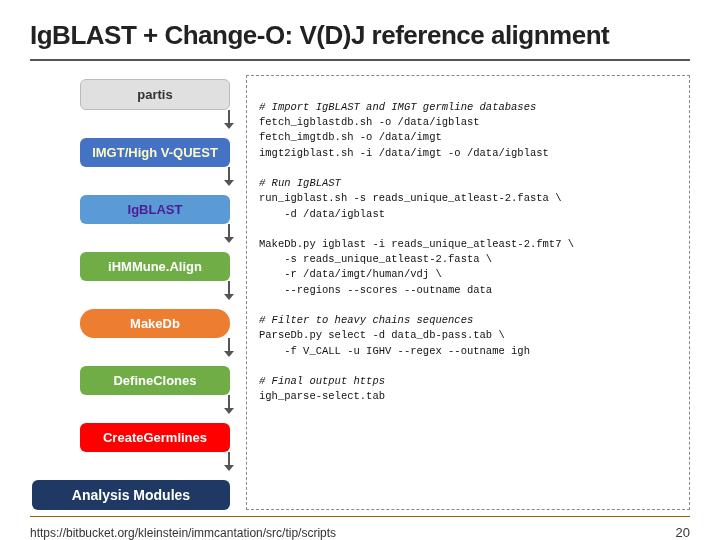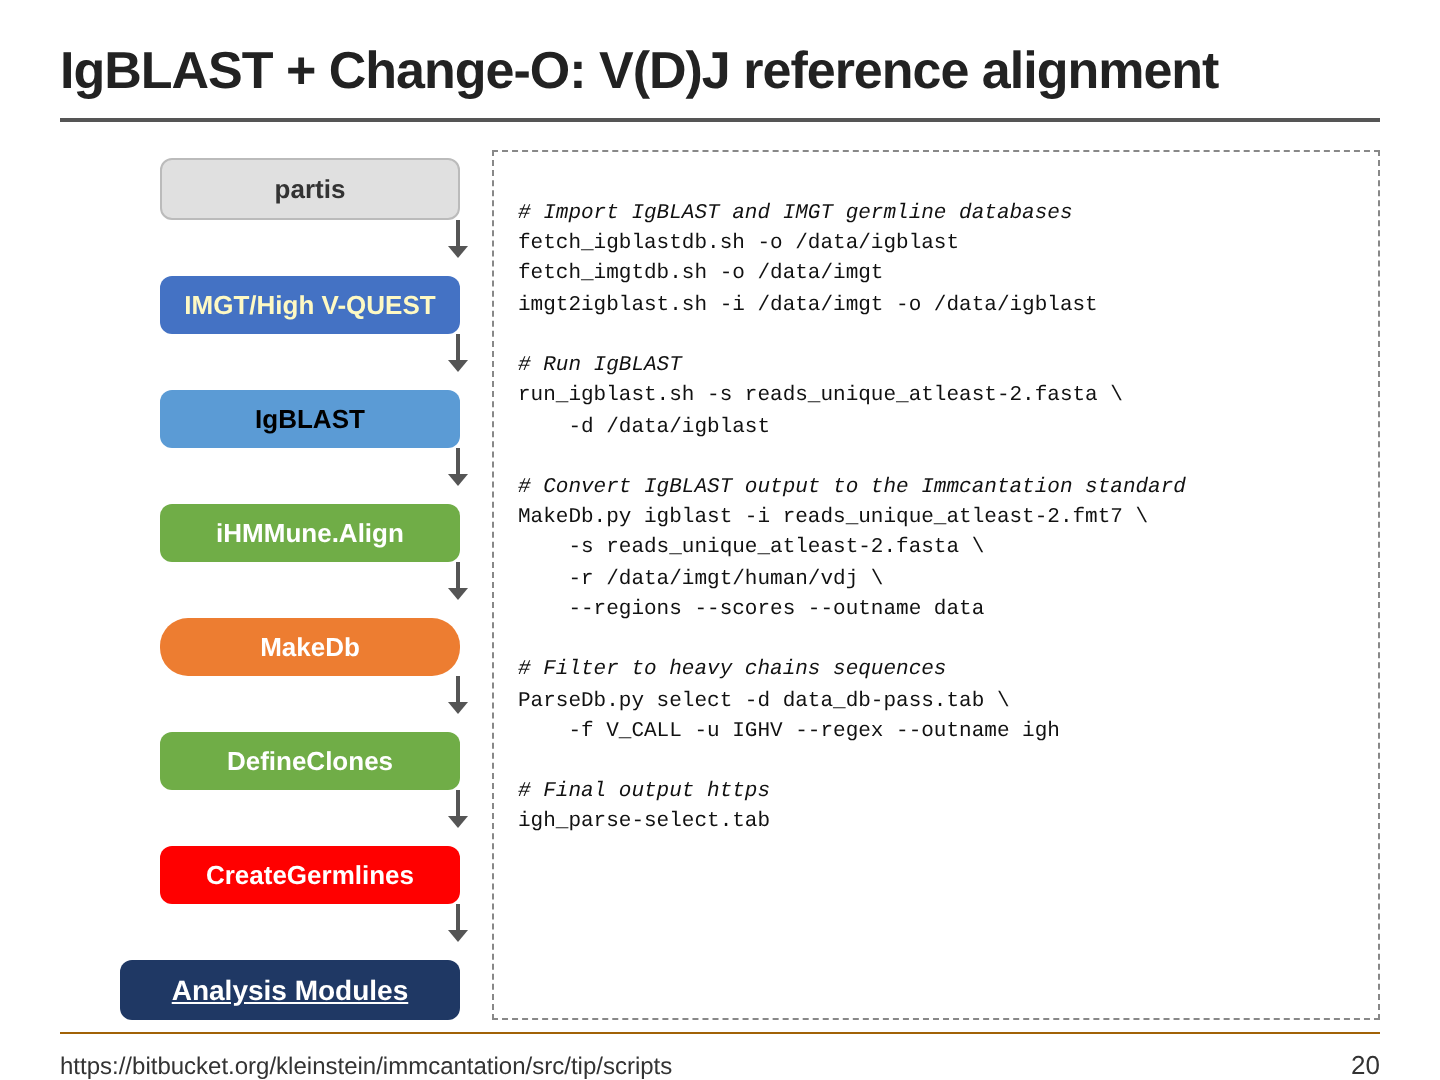--- a/index.html
+++ b/index.html
@@ -70,7 +70,7 @@
     }
     .pipe-box.blue-med {
       background: #5b9bd5;
-      color: #000000;
+      color: #4c1d95;
     }
     .pipe-box.blue-light {
       background: #70ad47;

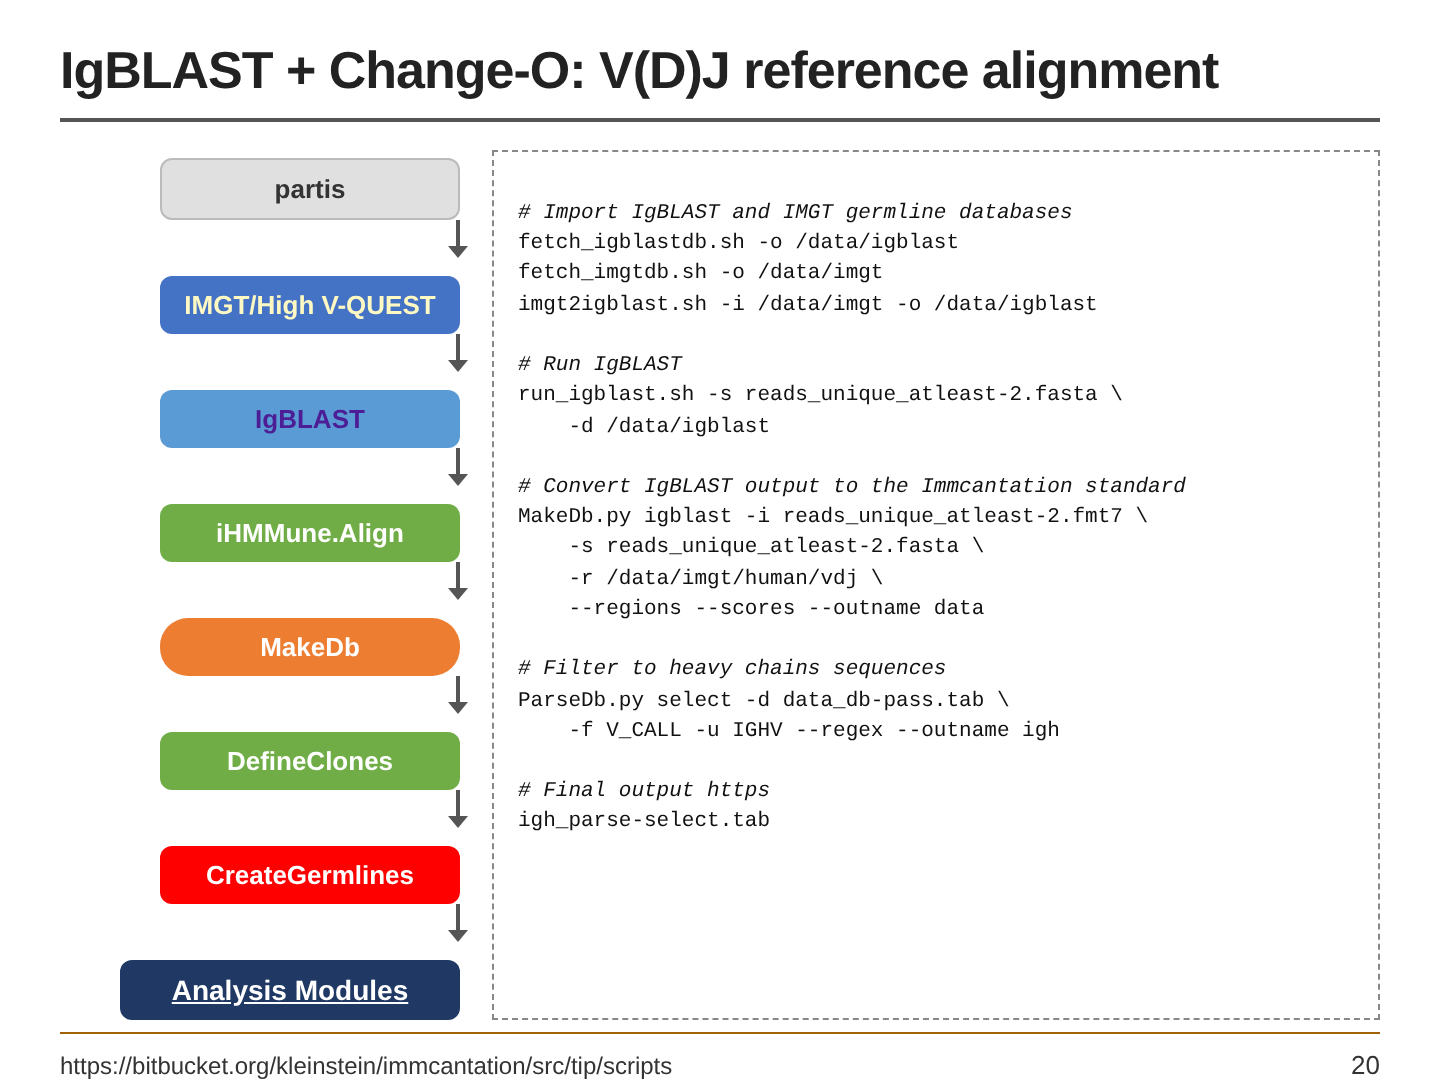--- a/index.html
+++ b/index.html
@@ -220,7 +220,6 @@
 run_igblast.sh -s reads_unique_atleast-2.fasta \
     -d /data/igblast
 
-<span class="code-comment"># Convert IgBLAST output to the Immcantation standard</span>
 MakeDb.py igblast -i reads_unique_atleast-2.fmt7 \
     -s reads_unique_atleast-2.fasta \
     -r /data/imgt/human/vdj \

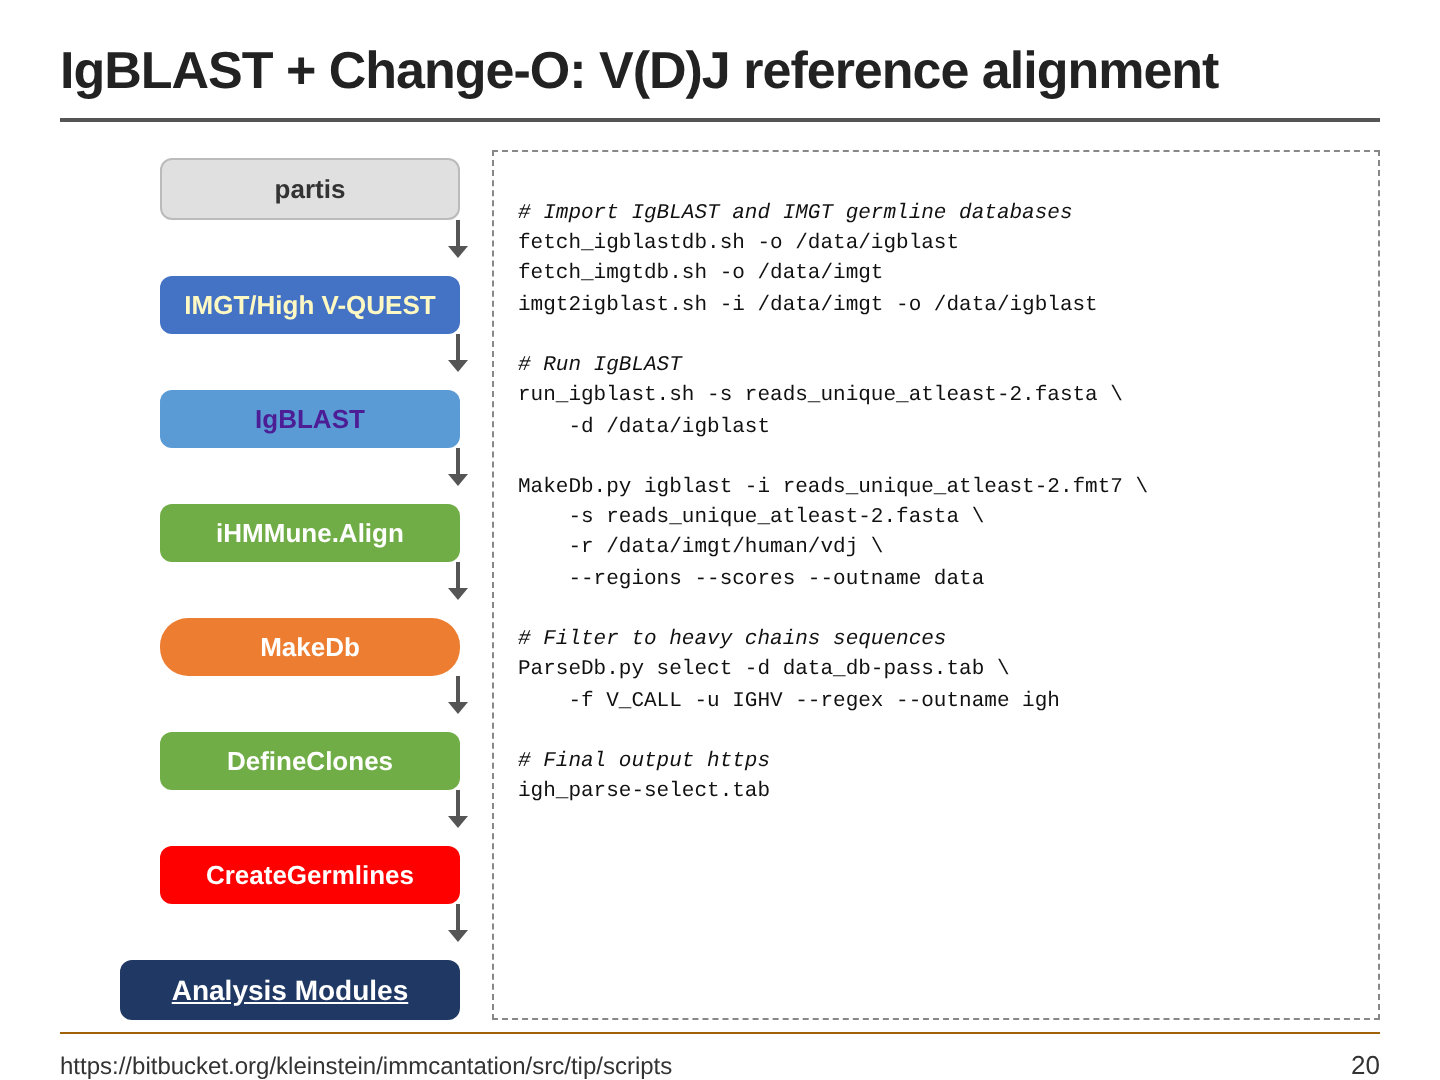--- a/index.html
+++ b/index.html
@@ -93,8 +93,7 @@
       background: #1f3864;
       color: #fff;
       font-size: 14px;
-      width: 170px;
-      text-decoration: underline;
+      width: 198px;
     }
 
     .arrow-connector {

